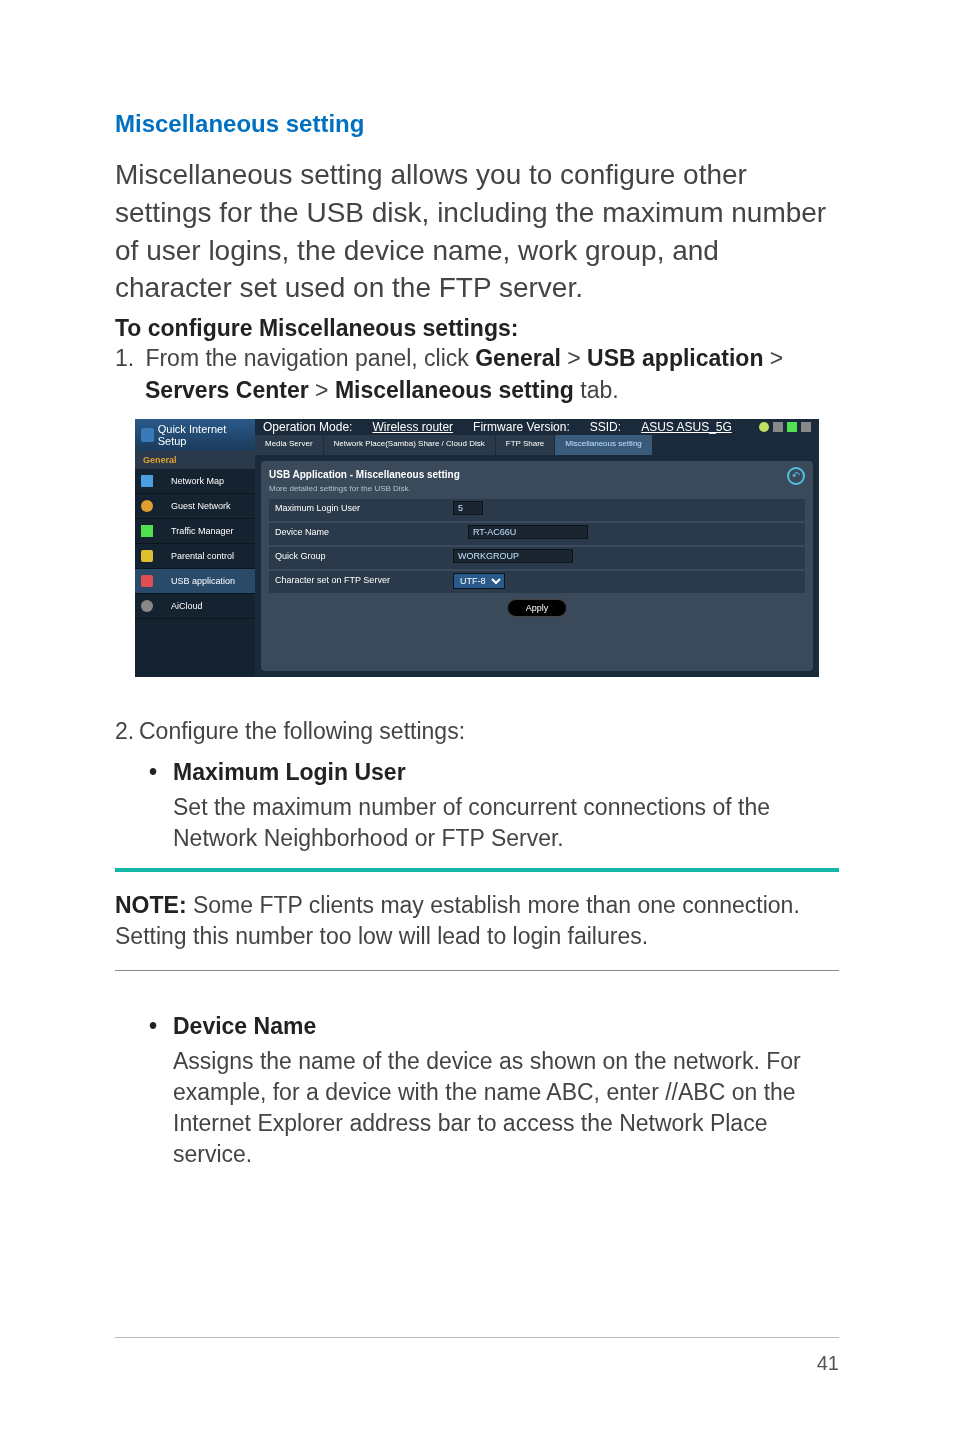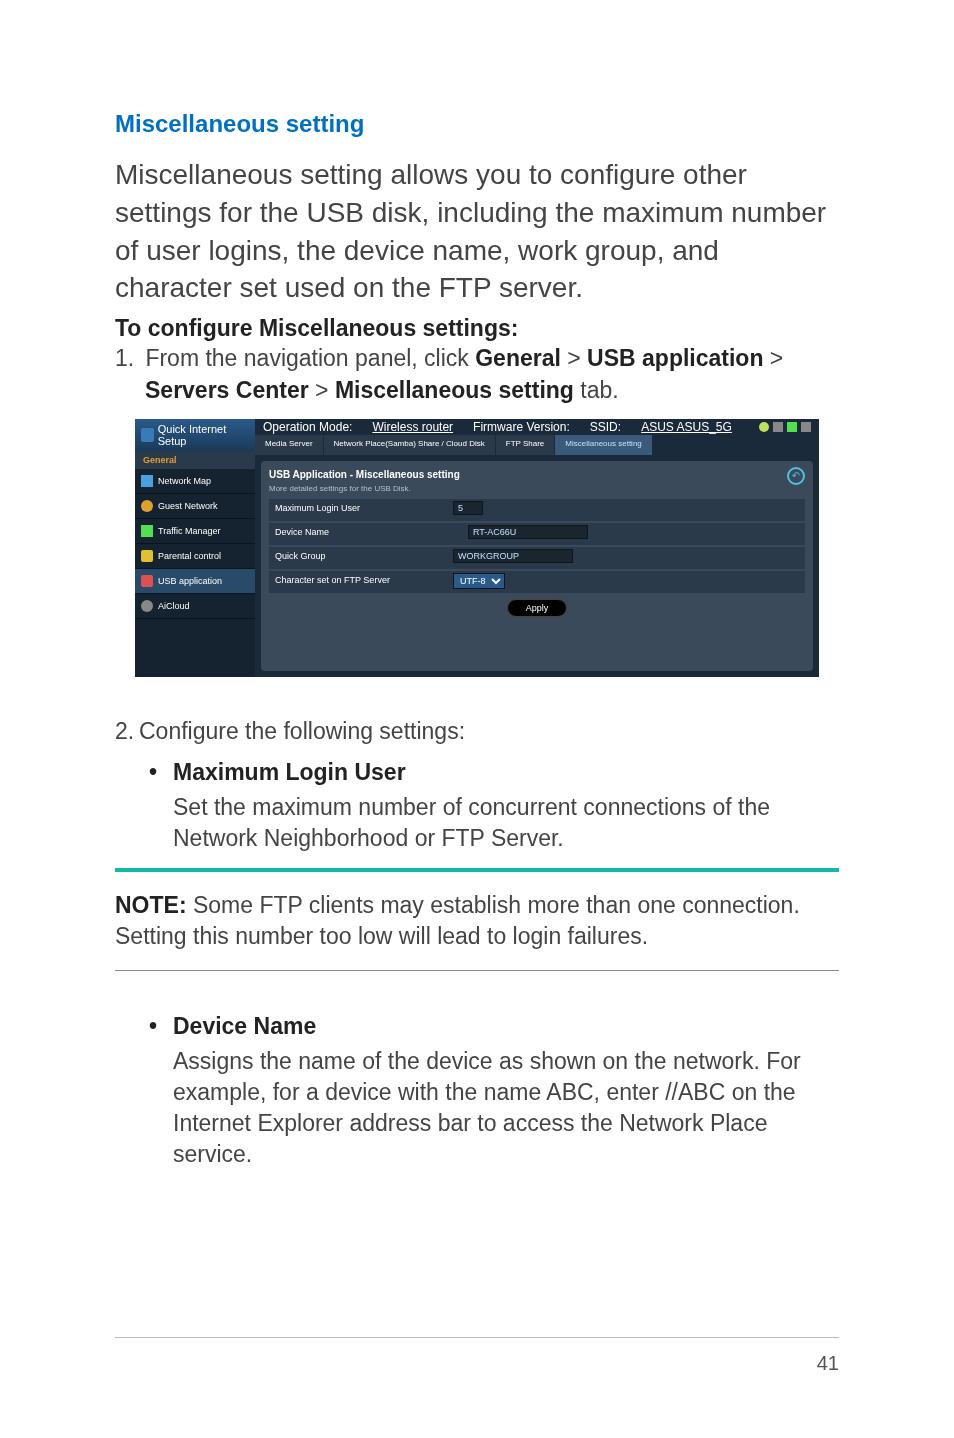--- a/index.html
+++ b/index.html
@@ -118,7 +118,7 @@
     color: #fff;
     display: flex;
     align-items: center;
-    gap: 5px;
+    gap: 18px;
     border-bottom: 1px solid #0a1520;
   }
   .nav-item.active { background: #2a4a6a; }

